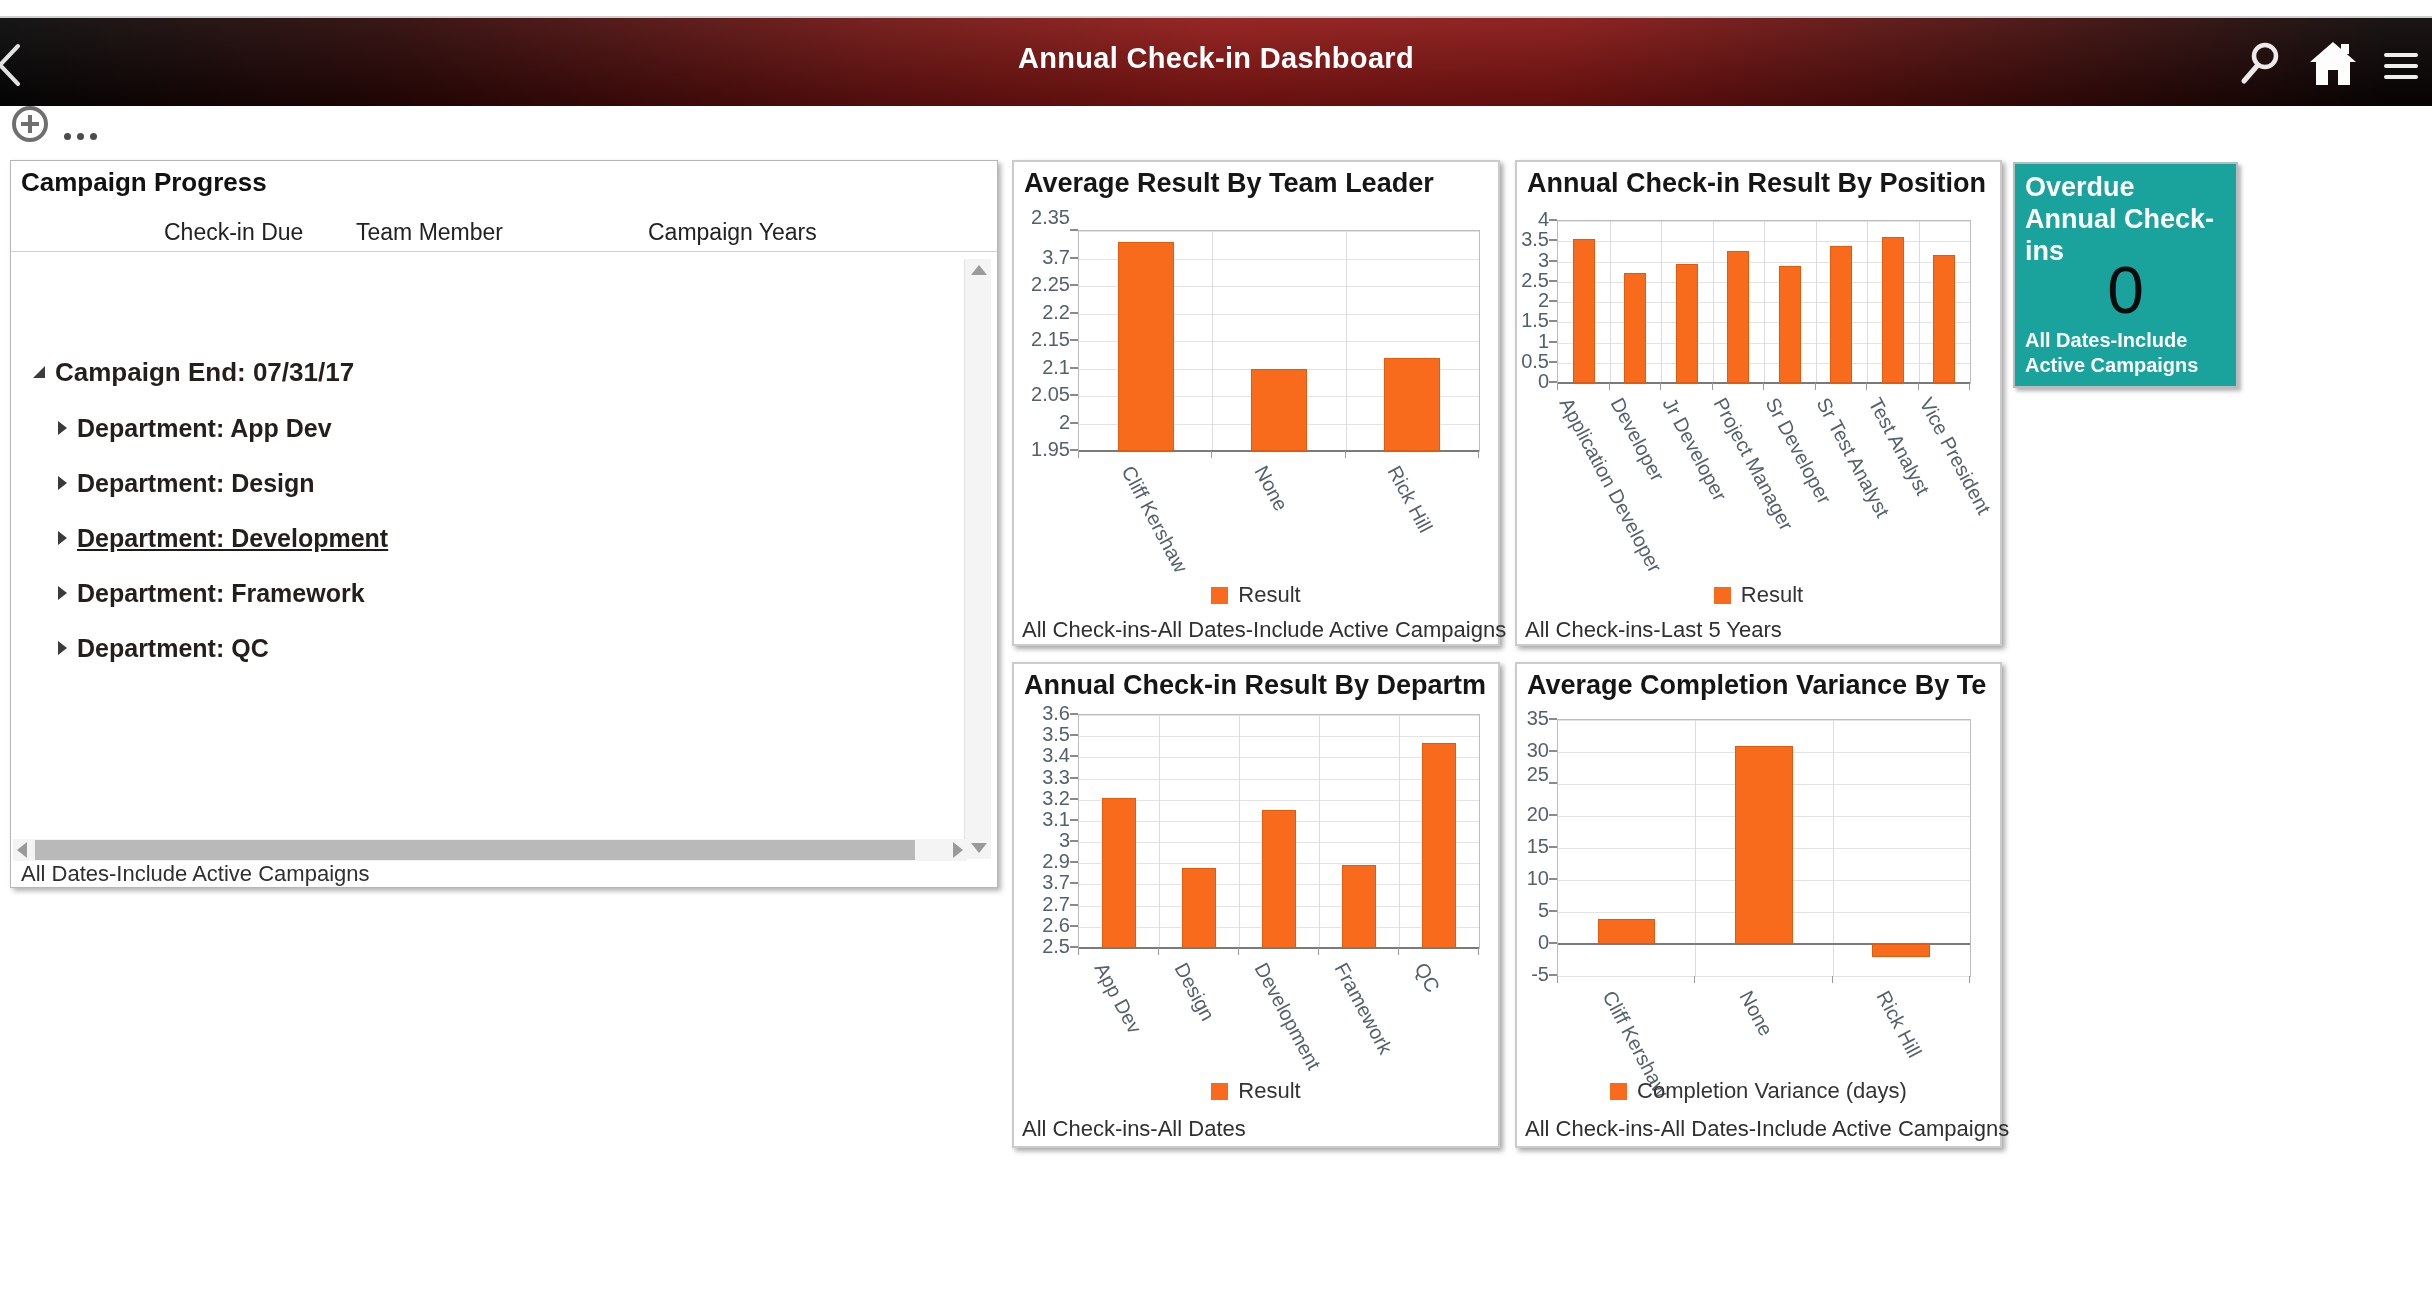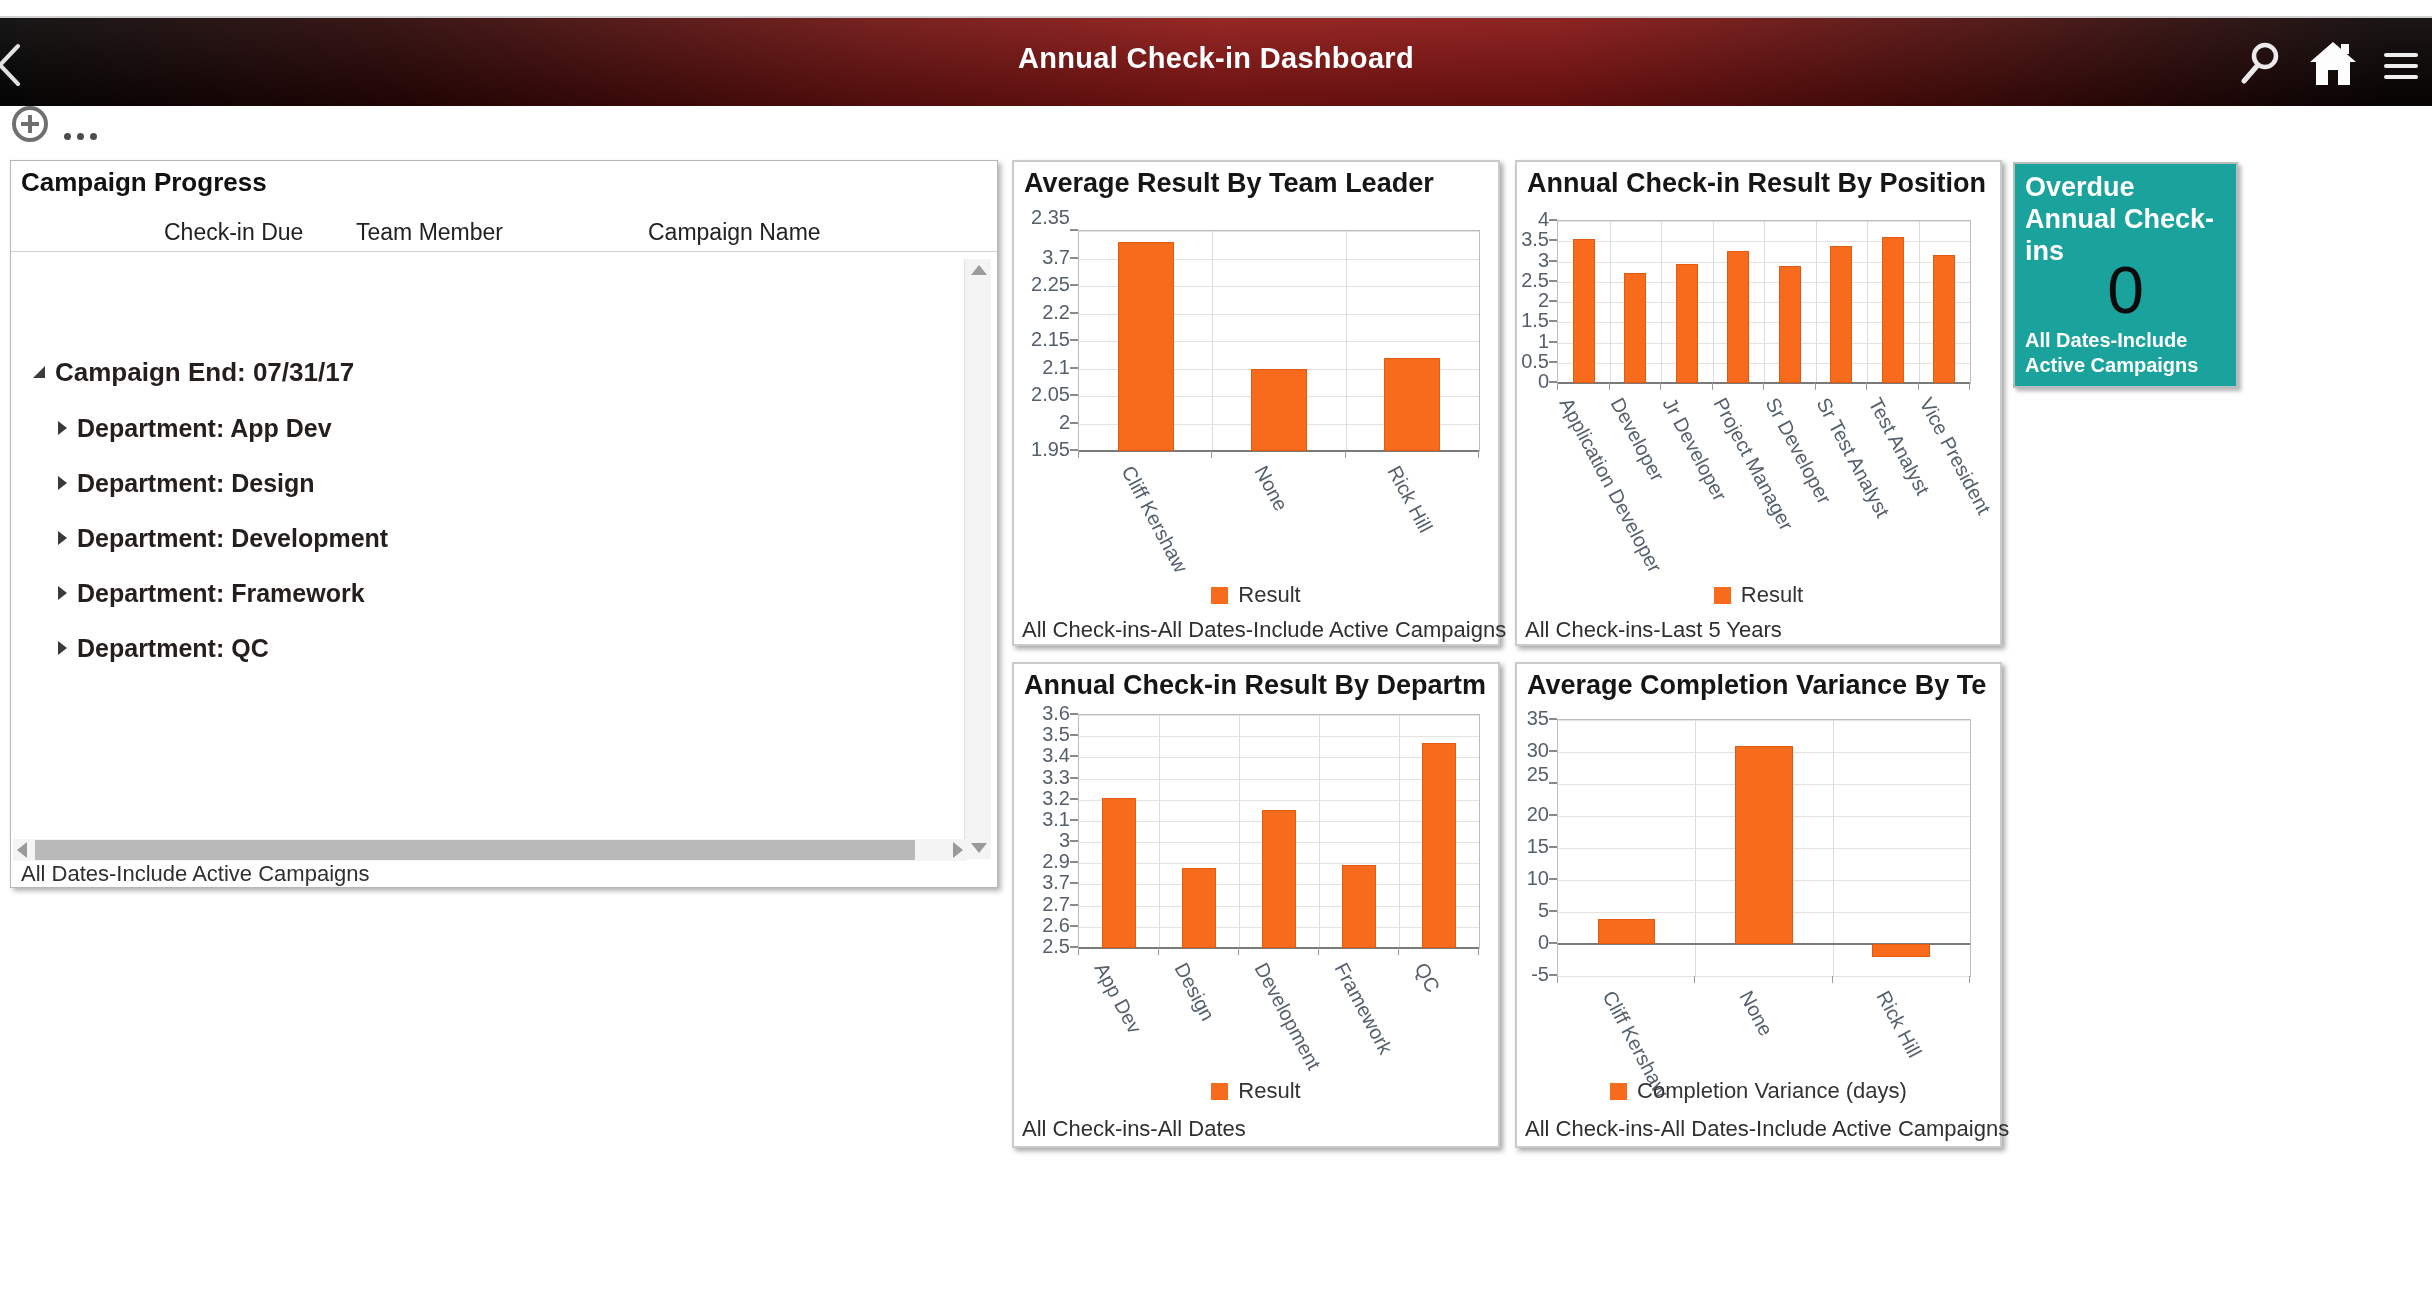--- a/index.html
+++ b/index.html
@@ -122,7 +122,7 @@
     <div class="cols">
         <span style="left: 153px;">Check-in Due</span>
         <span style="left: 345px;">Team Member</span>
-        <span style="left: 637px;">Campaign Name</span>
+        <span style="left: 637px;">Campaign Years</span>
       </div>
     <div class="cols-line"></div>
 

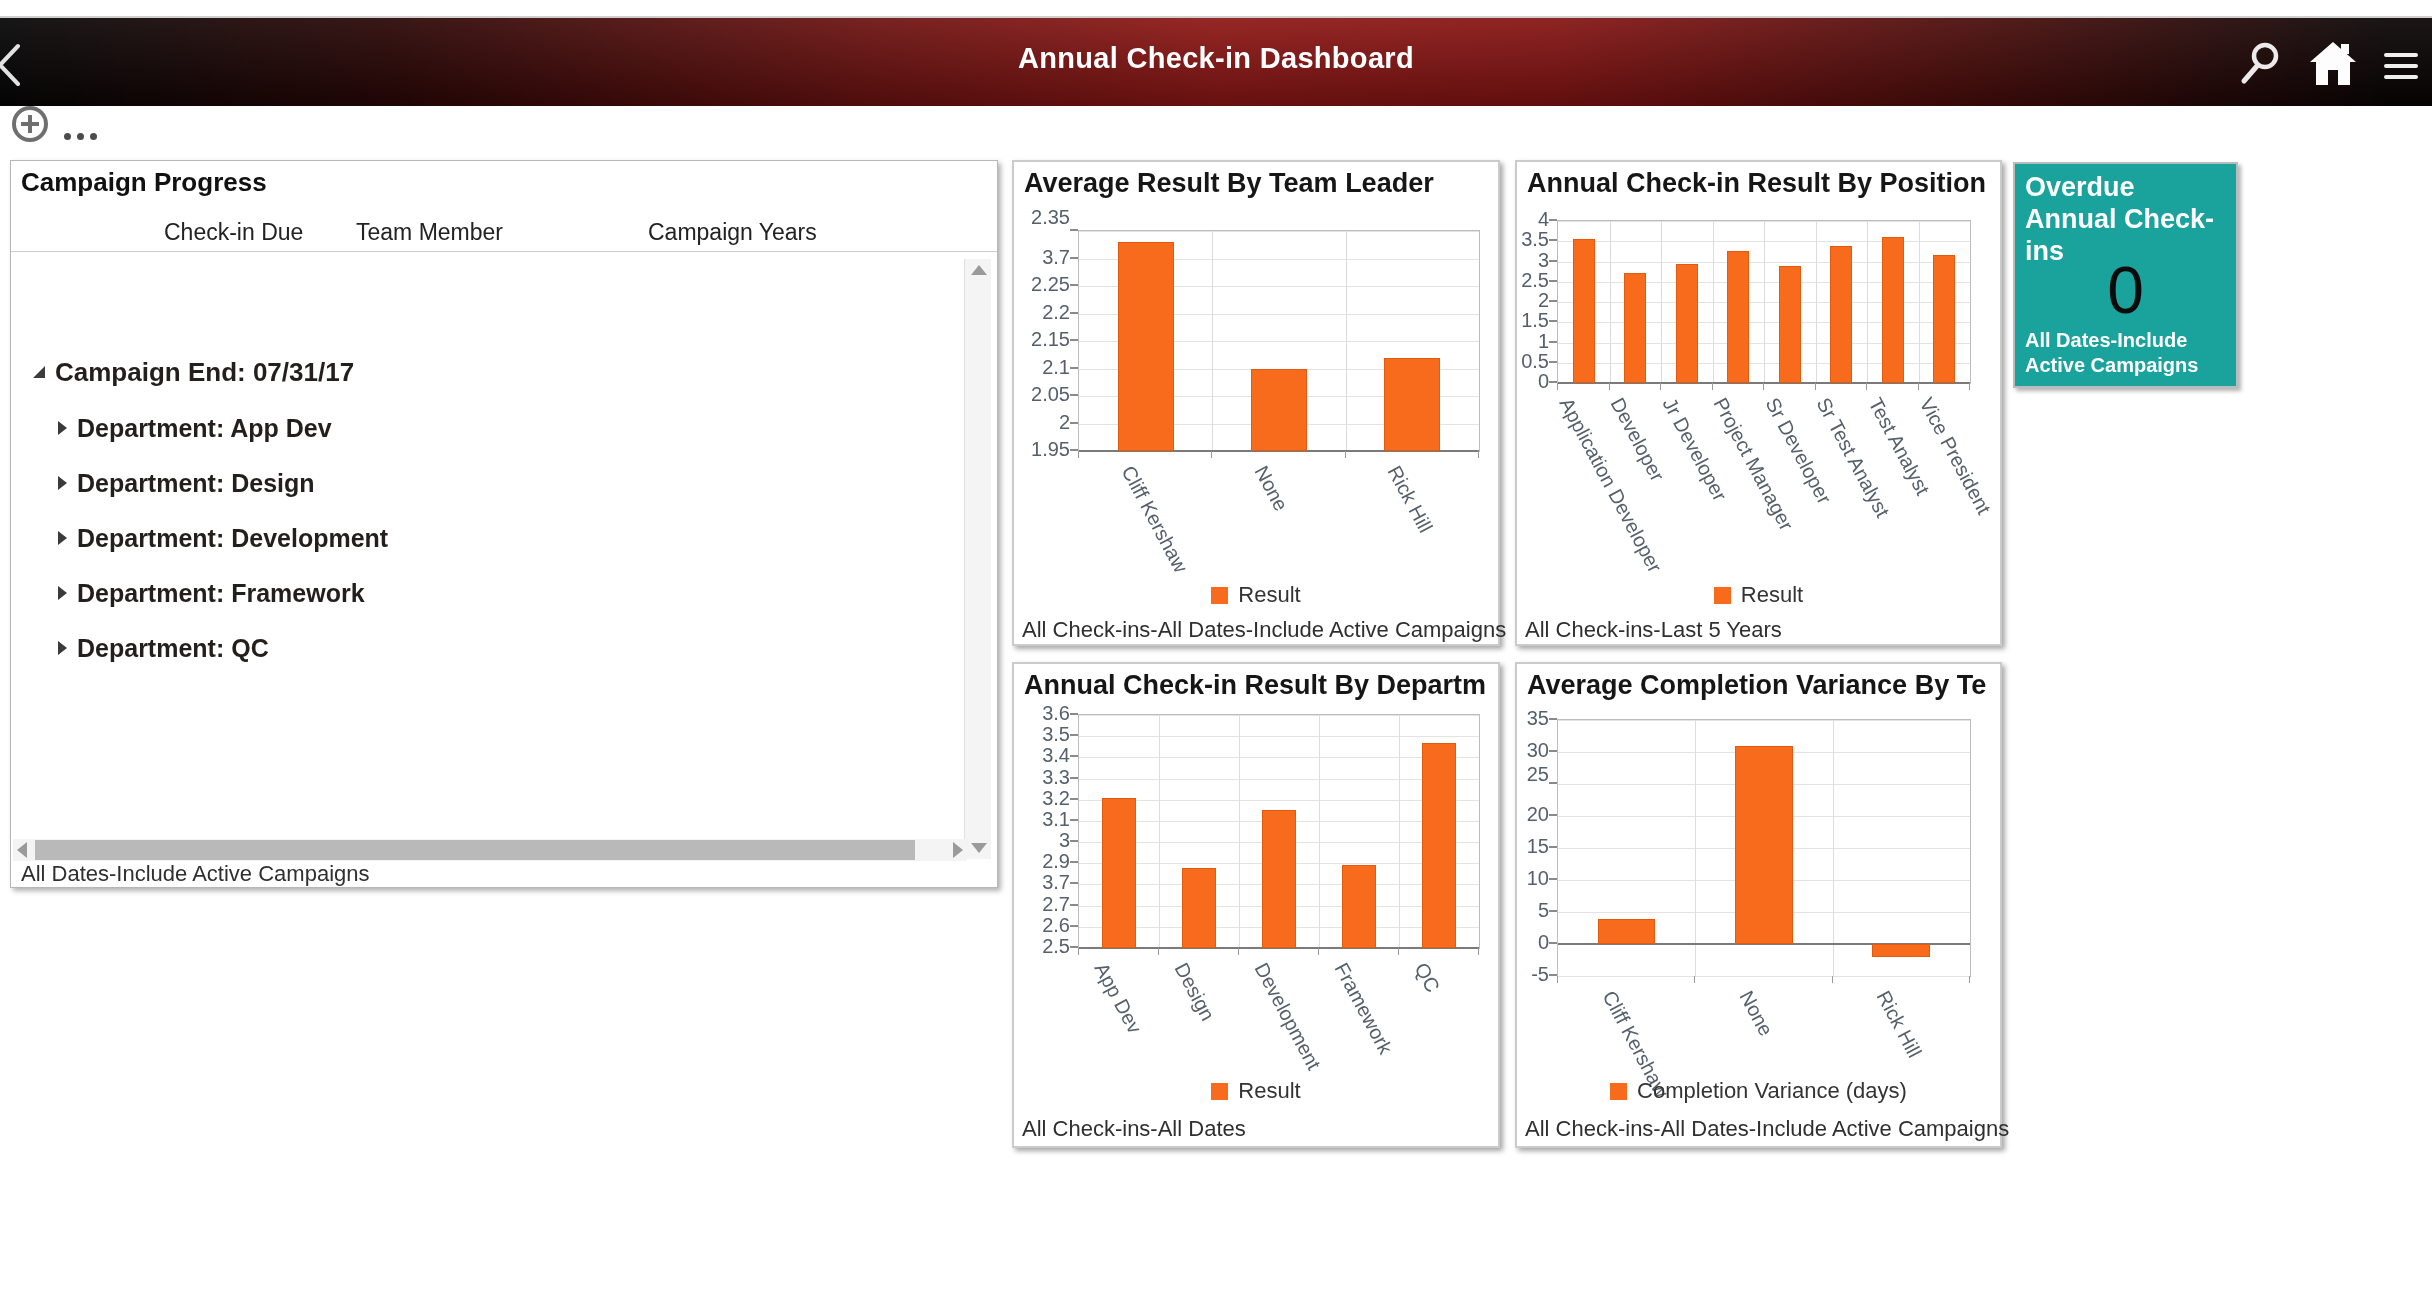--- a/index.html
+++ b/index.html
@@ -140,7 +140,7 @@
           <div class="tw-col"></div>
           <span class="lbl">Department: Design</span>
         </div>
-        <div class="tree-row dept-row" style="top: 270px; left: 47px;">
+        <div class="tree-row dept-row" style="top: 270px; left: 47px; text-decoration: underline;">
           <div class="tw-col"></div>
           <span class="lbl">Department: Development</span>
         </div>

